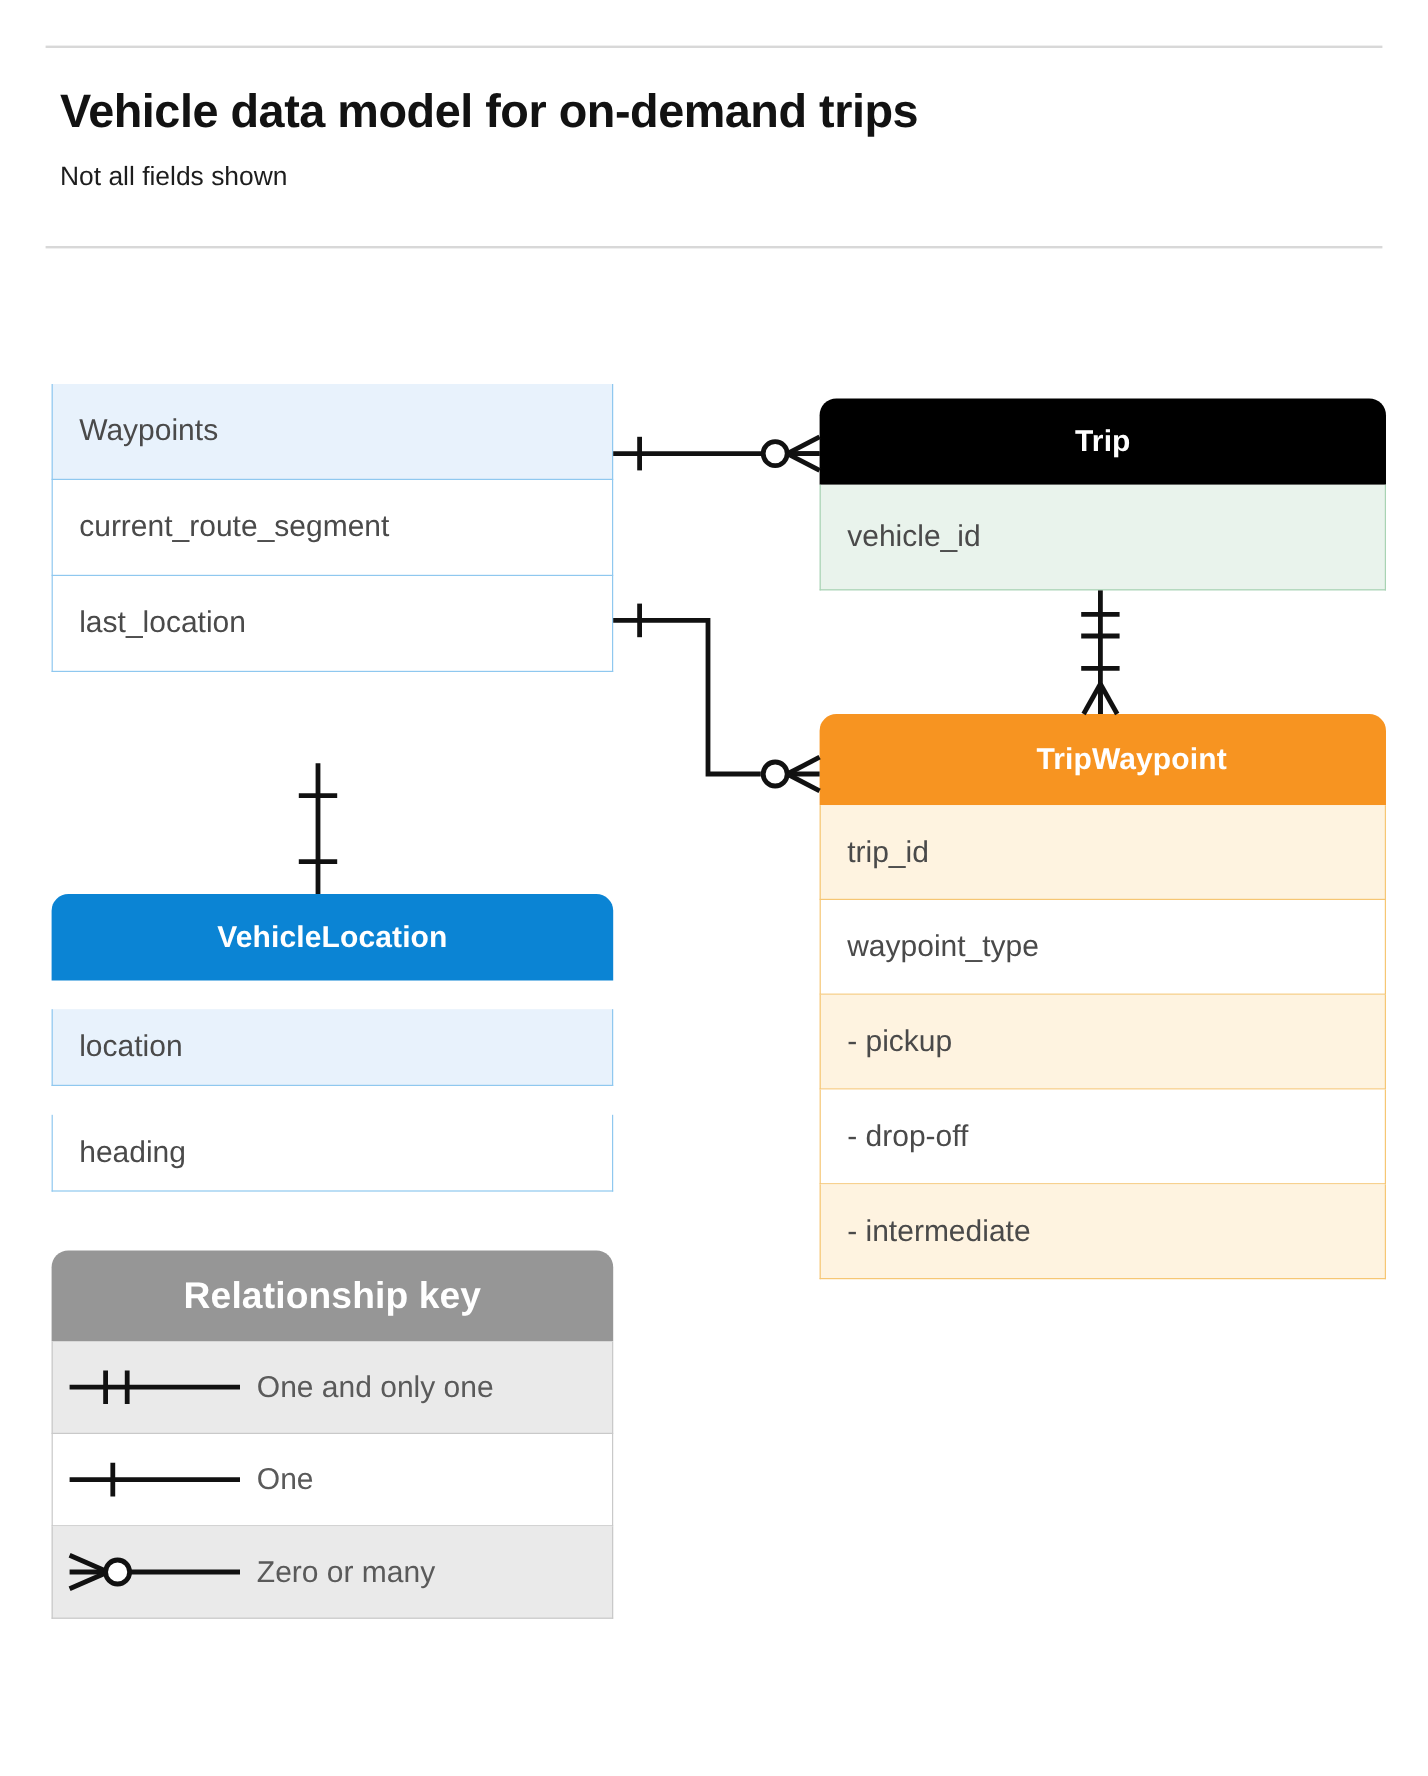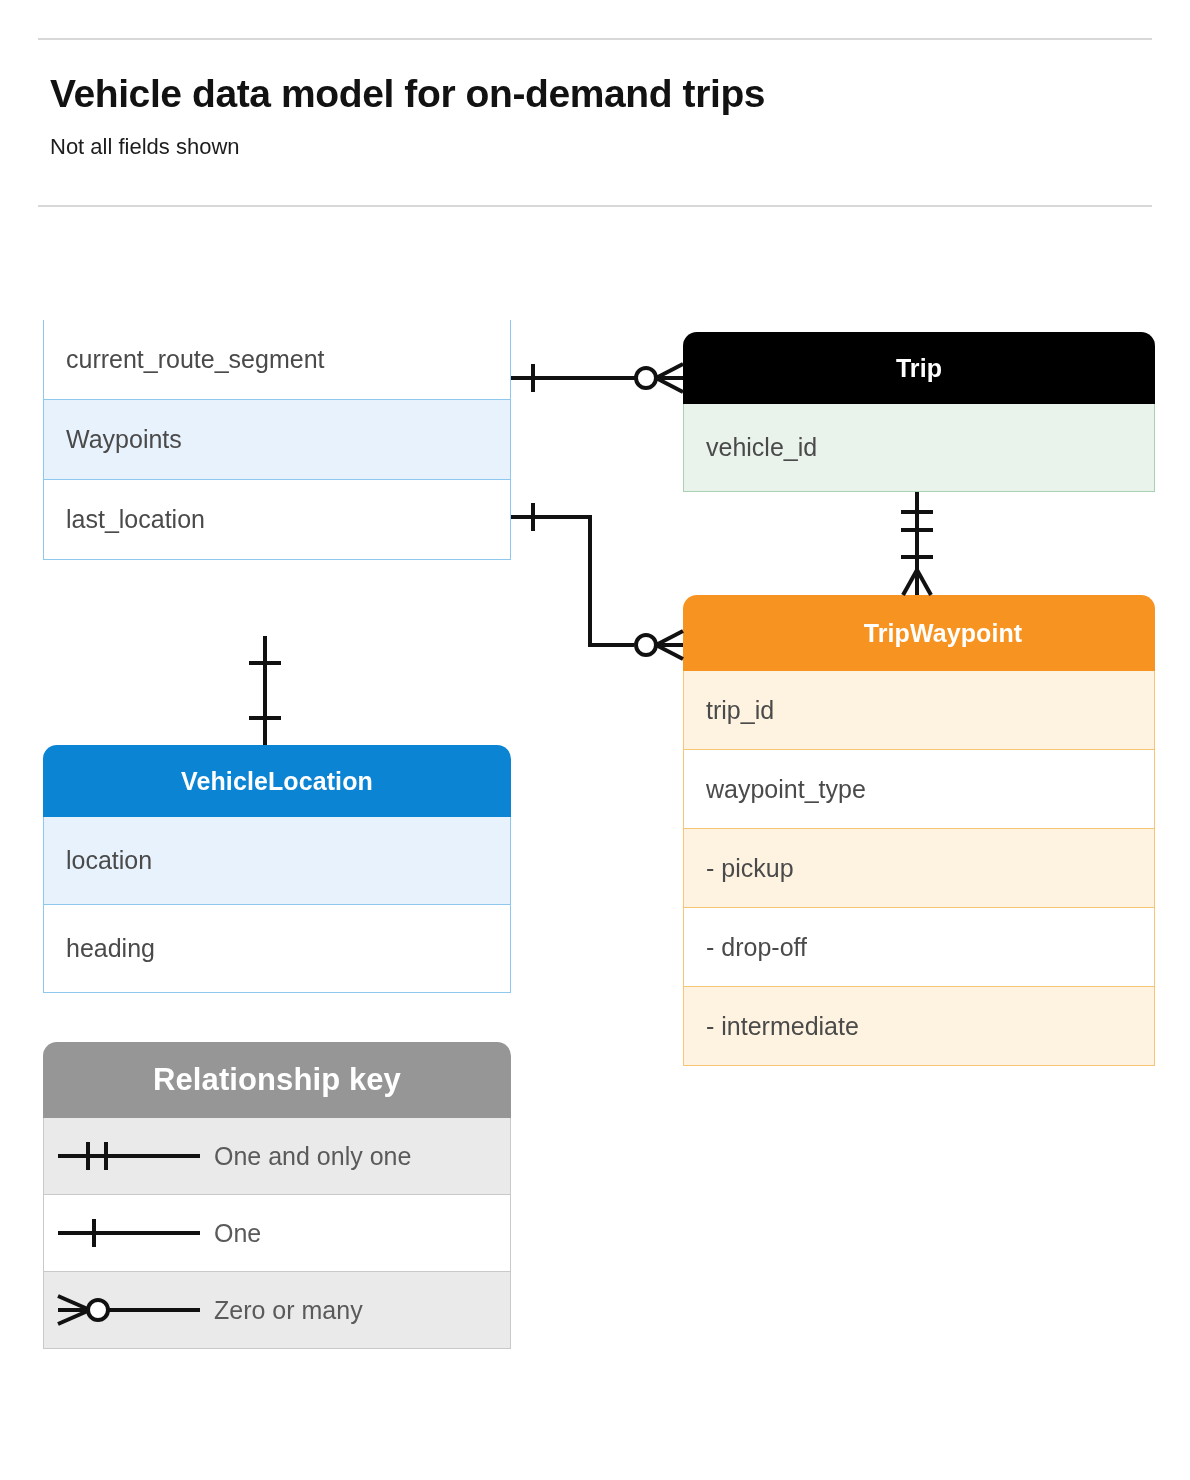--- a/index.html
+++ b/index.html
@@ -161,8 +161,8 @@
   <div class="rule bottom"></div>
 
   <div class="entity theme-blue" id="entity-vehicle">
+    <div class="entity-row alt">Waypoints</div>
     <div class="entity-row">current_route_segment</div>
-    <div class="entity-row alt">Waypoints</div>
     <div class="entity-row">last_location</div>
   </div>
 

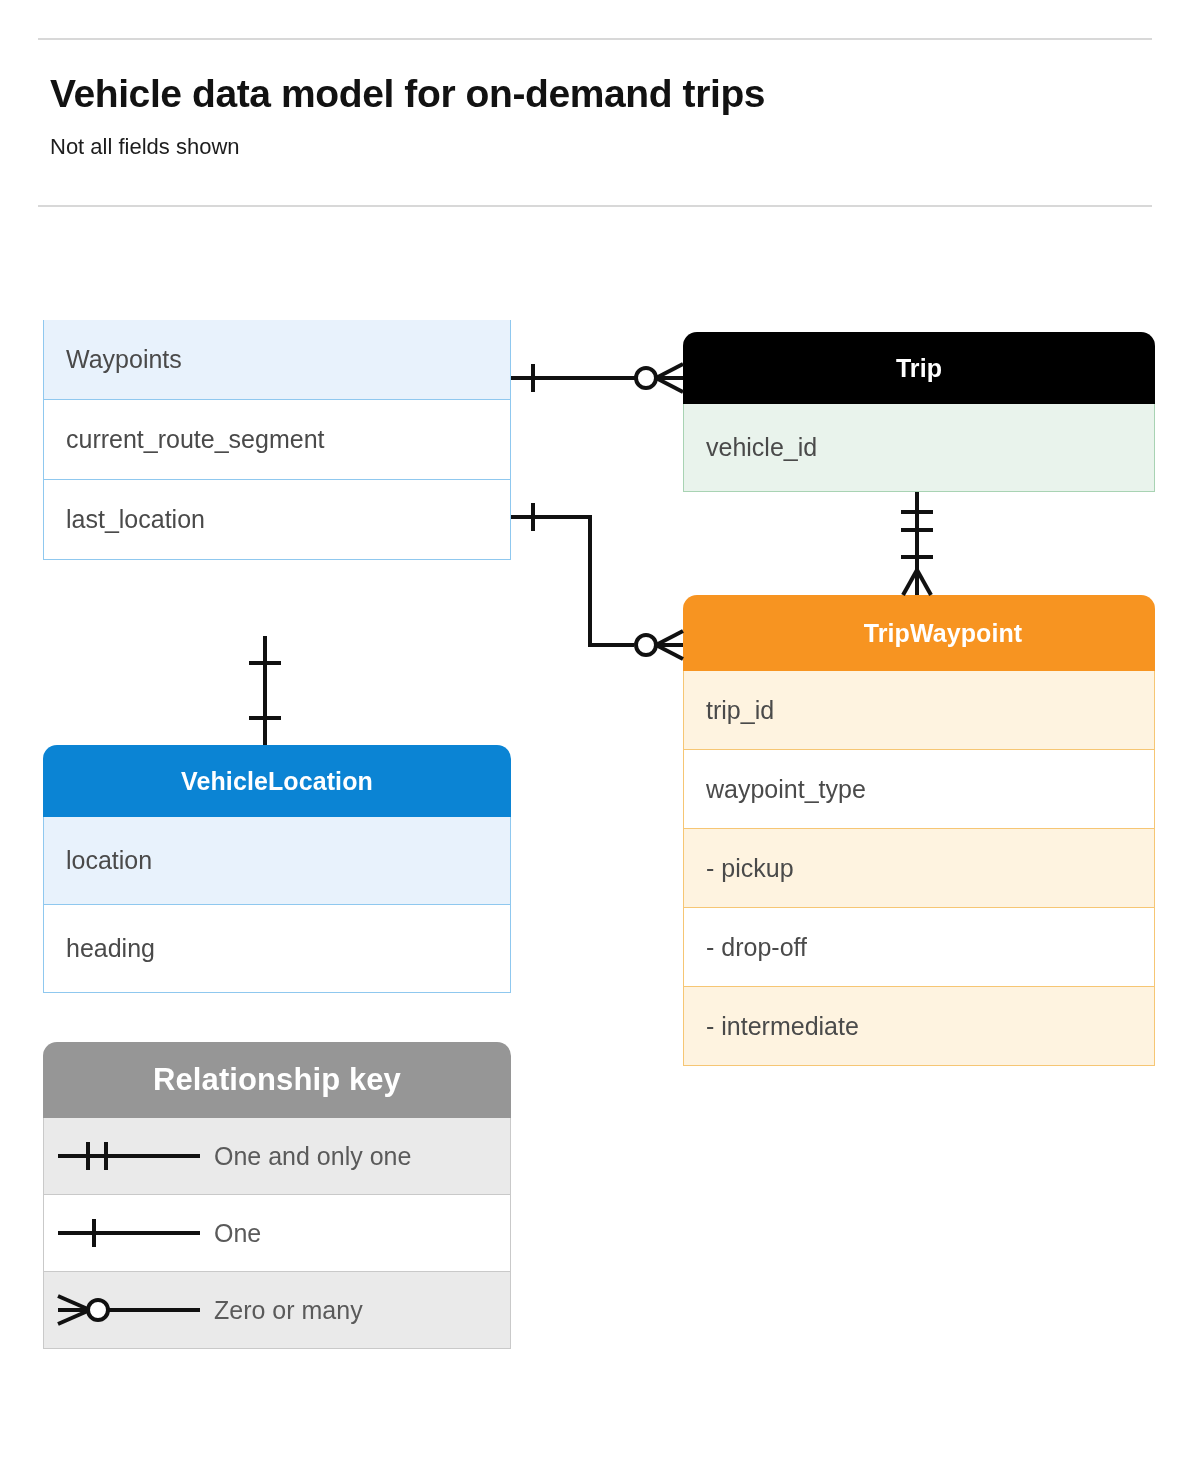--- a/index.html
+++ b/index.html
@@ -113,7 +113,7 @@
   #entity-tripwaypoint .entity-header { height: 76px; padding-left: 48px; }
   #entity-tripwaypoint .entity-row { height: 79px; }
 
-  #entity-vehiclelocation .entity-row { height: 88px; }
+  #entity-vehiclelocation .entity-row { height: 64px; margin-top: 24px; }
 
   
   #entity-legend .entity-header { height: 76px; font-size: 31px; }

